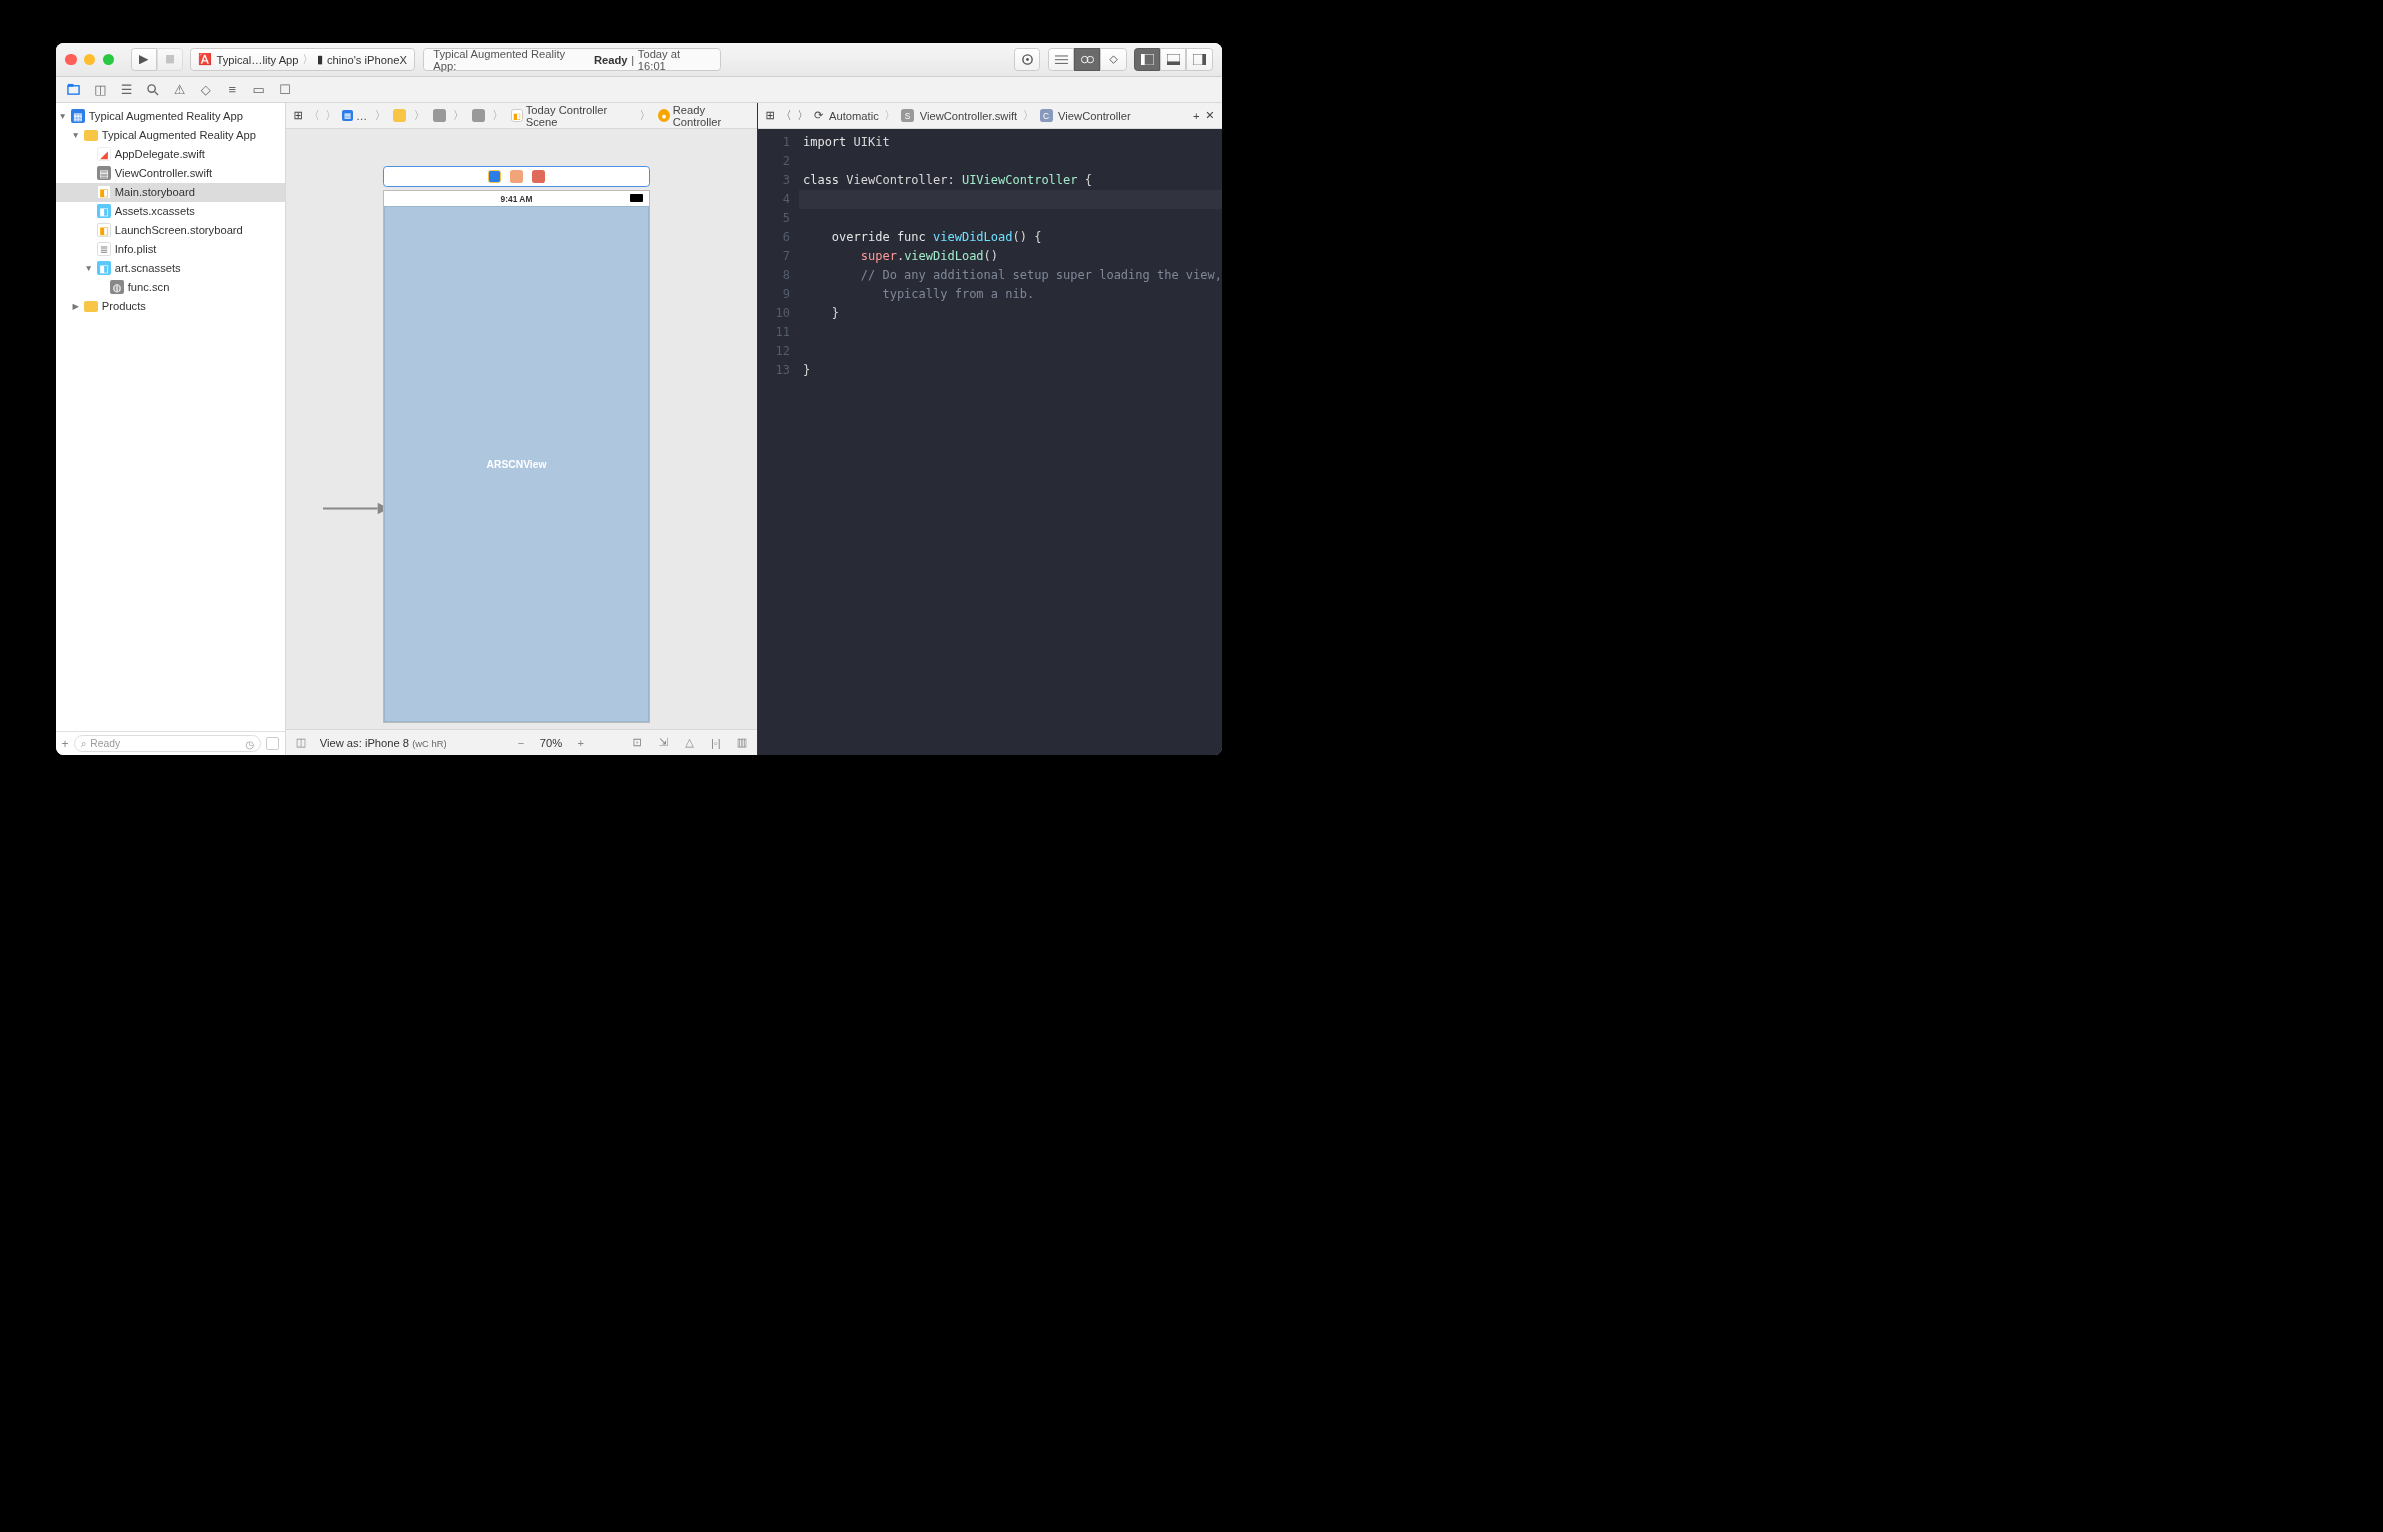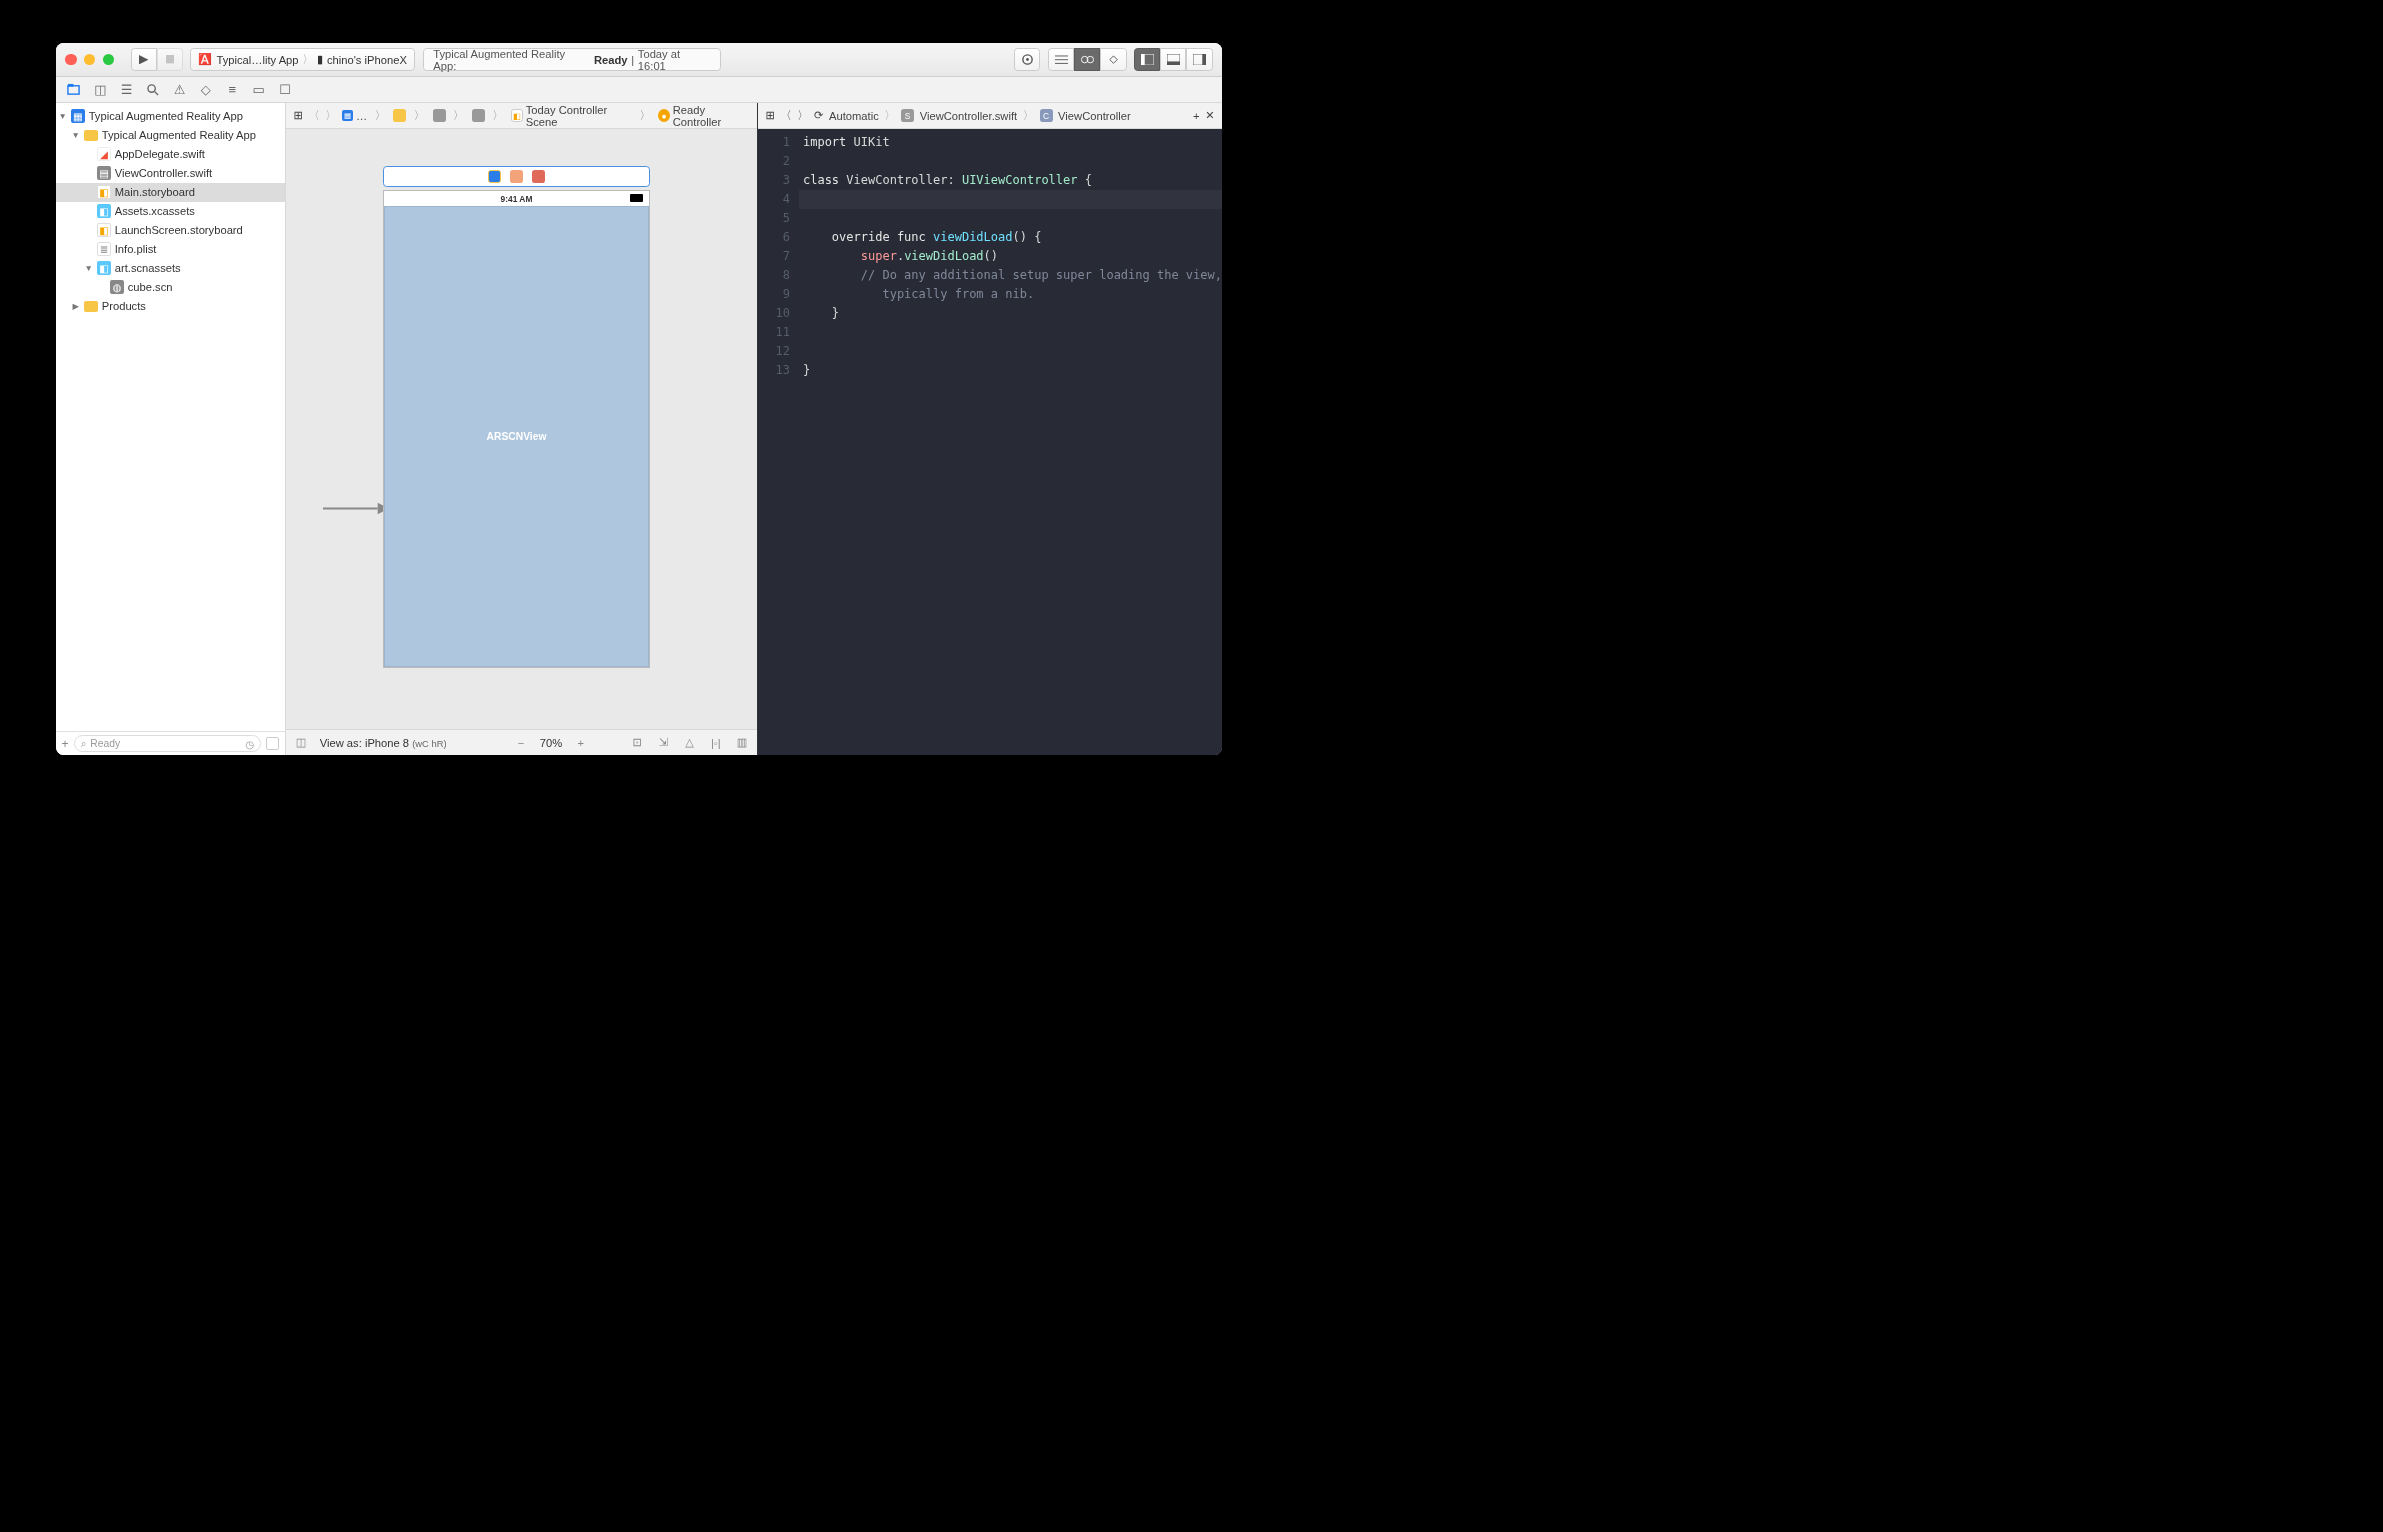--- a/index.html
+++ b/index.html
@@ -63,7 +63,7 @@
 .device{position:absolute;left:97px;top:37px;width:267px;}
 .dock{height:20.6px;border:1.9px solid #4a90e2;border-radius:3.7px;background:#fff;display:flex;align-items:center;justify-content:center;gap:9.4px;margin-bottom:3.7px;}
 .dock .di{width:13px;height:13px;border-radius:2.8px;}
-.phone{height:478px;border:0.9px solid #bbb;background:#fff;display:flex;flex-direction:column;}
+.phone{height:533px;border:0.9px solid #bbb;background:#fff;display:flex;flex-direction:column;}
 .statusbar{height:15px;display:flex;align-items:center;justify-content:center;position:relative;font-size:8.4px;font-weight:600;}
 .statusbar .batt{position:absolute;right:5.6px;top:2.8px;width:13px;height:7.5px;background:#000;border-radius:0.9px;}
 .arview{flex:1;background:#aec7df;border:0.9px solid #9ab5cf;display:flex;align-items:center;justify-content:center;color:#fff;font-size:10.3px;font-weight:700;}

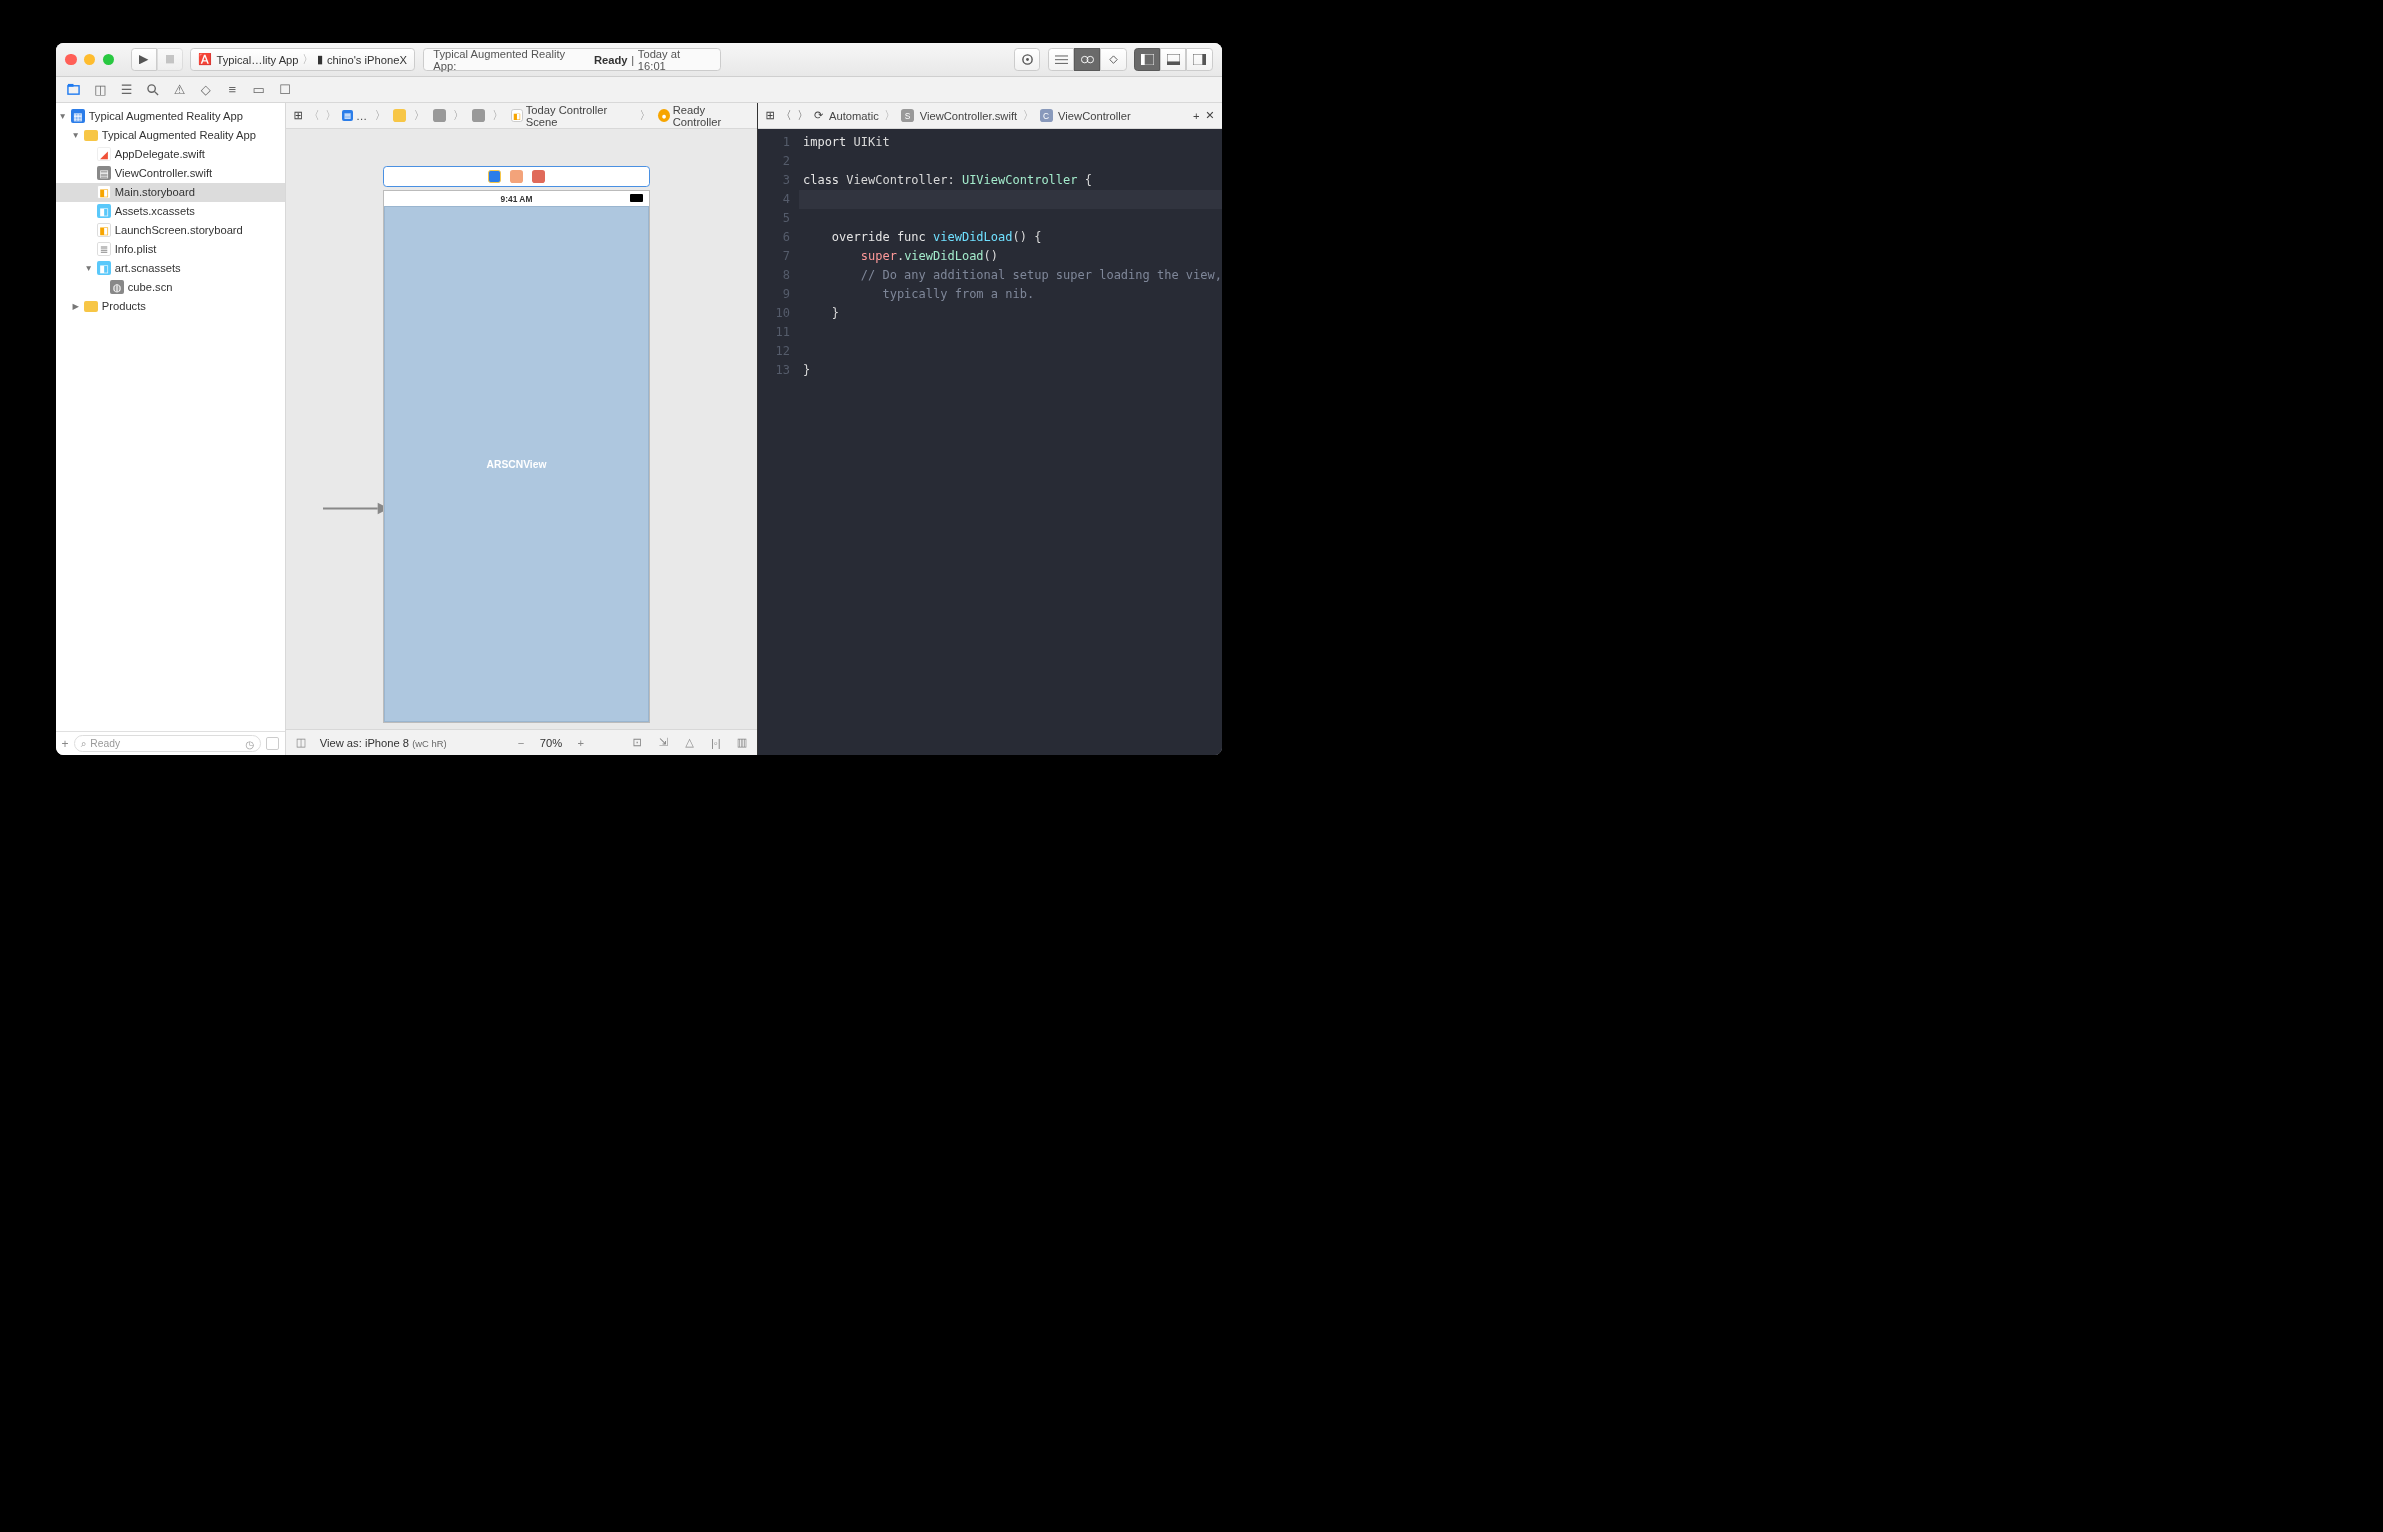--- a/index.html
+++ b/index.html
@@ -235,7 +235,7 @@
           </div>
         <div class="row" style="padding-left:54px">
             <span class="ficon scn">◍</span>
-            <span>cube.scn</span>
+            <span>func.scn</span>
           </div>
         <div class="row" style="padding-left:15px">
             <span class="tw">▶</span>

